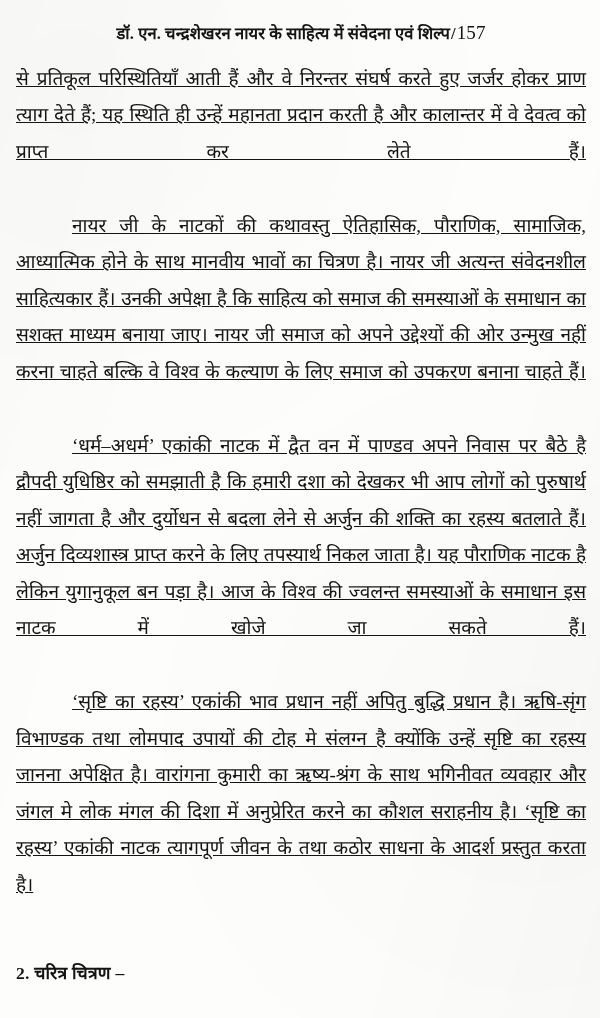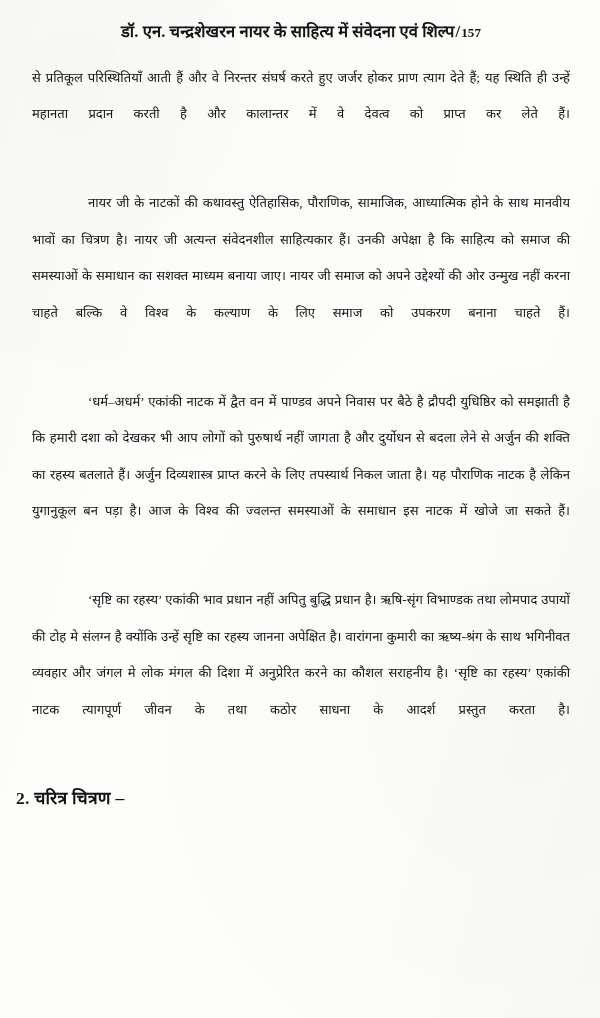--- a/index.html
+++ b/index.html
@@ -55,8 +55,8 @@
   .running-header .hdr-sep { padding: 0 1px; }
   .running-header .hdr-page {
     font-family: "Liberation Serif", "DejaVu Serif", serif;
-    font-size: 13px;
-    font-weight: 700;
+    font-size: 19px;
+    font-weight: 400;
     margin-top: 42px;
   }
 

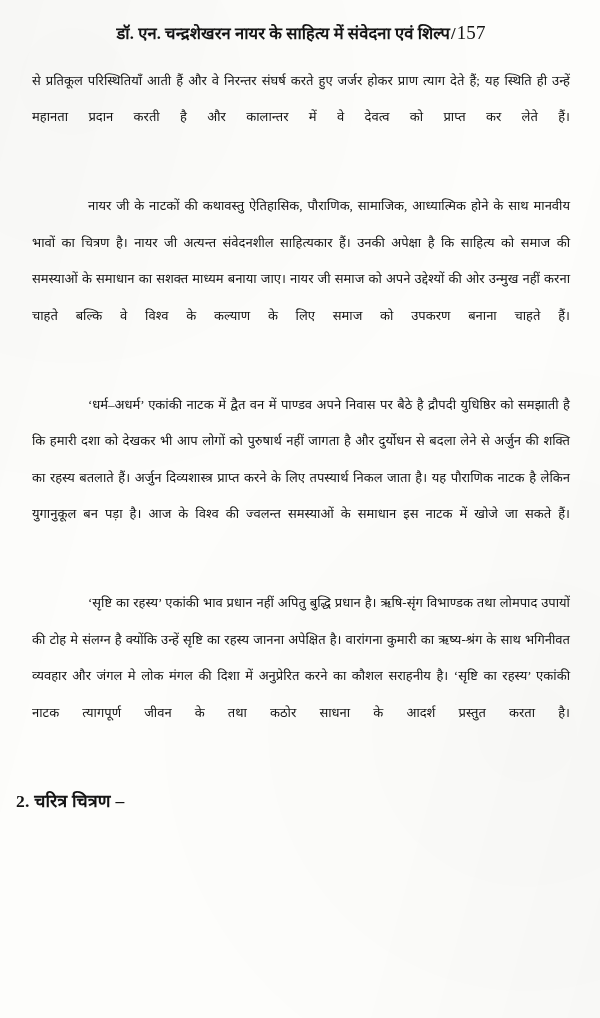--- a/index.html
+++ b/index.html
@@ -66,14 +66,15 @@
   }
 
   p.para {
-    margin: 16px;
-    font-size: 13px;
+    margin: 0;
+    font-size: 19px;
     line-height: 36.5px;
     text-align: justify;
     text-justify: inter-word;
     word-spacing: 0.6px;
     text-indent: 0;
     hyphens: none;
+    text-decoration: underline;
   }
 
   p.para.indent {

